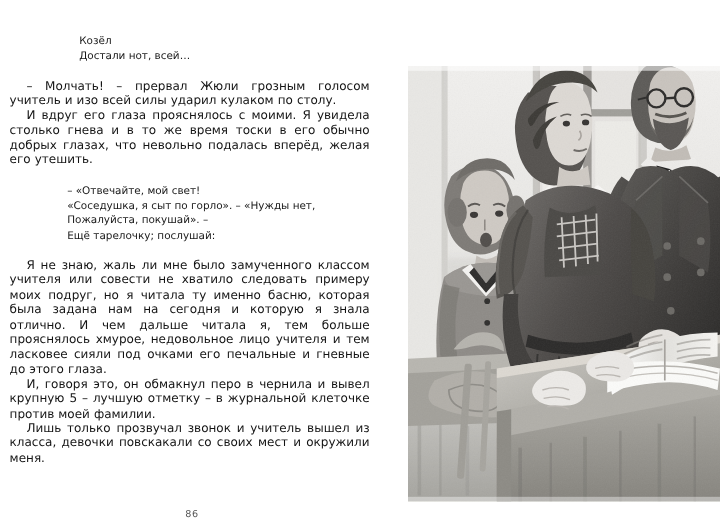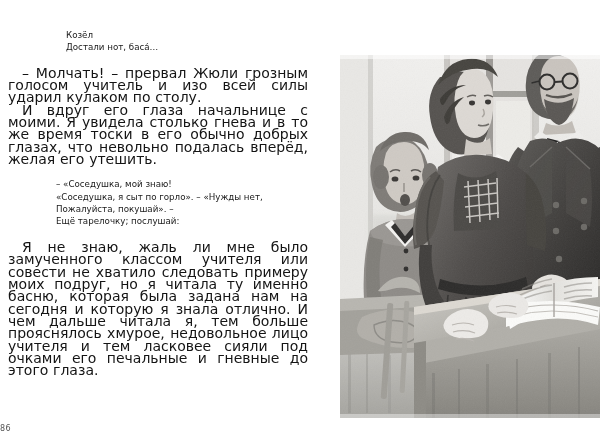--- a/index.html
+++ b/index.html
@@ -53,7 +53,7 @@
 
     <div class="verse verse-top">
       <div>Козёл</div>
-      <div>Достали нот, басá…</div>
+      <div>Достали нот, всей…</div>
     </div>
 
     <div class="gap-md"></div>

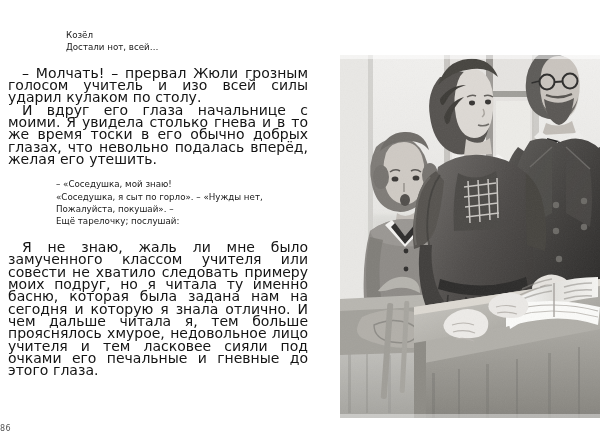--- a/index.html
+++ b/index.html
@@ -25,7 +25,7 @@
   .verse div{white-space:nowrap;}
 
   p.para{
-    font-size:14px;line-height:12.35px;color:#141414;
+    font-size:10px;line-height:12.35px;color:#141414;
     margin:0;text-align:justify;text-indent:14px;
     hyphens:none;word-spacing:0.02em;
   }

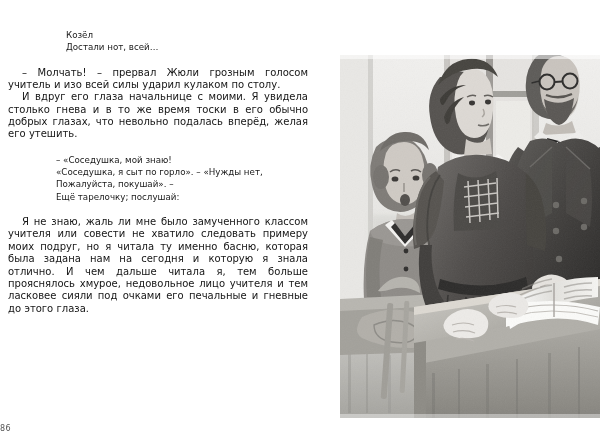--- a/index.html
+++ b/index.html
@@ -59,7 +59,7 @@
     <div class="gap-md"></div>
 
     <p class="para">– Молчать! – прервал Жюли грозным голосом учитель и изо всей силы ударил кулаком по столу.</p>
-    <p class="para">И вдруг его глаза начальнице с моими. Я увидела столько гнева и в то же время тоски в его обычно добрых глазах, что невольно подалась вперёд, желая его утешить.</p>
+    <p class="para">И вдруг его глаза прояснялось с моими. Я увидела столько гнева и в то же время тоски в его обычно добрых глазах, что невольно подалась вперёд, желая его утешить.</p>
 
     <div class="gap-md"></div>
 

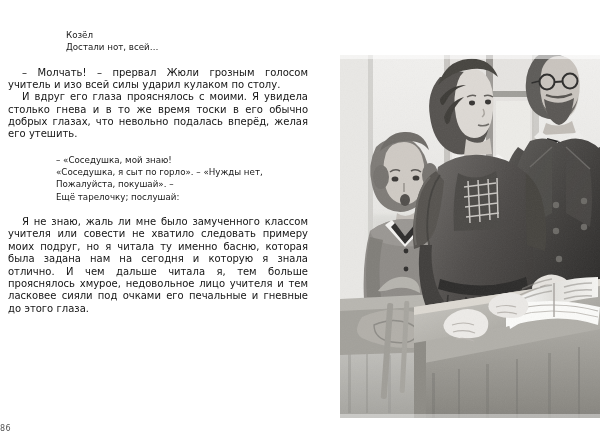--- a/index.html
+++ b/index.html
@@ -64,7 +64,7 @@
     <div class="gap-md"></div>
 
     <div class="verse verse-mid">
-      <div>– «Соседушка, мой знаю!</div>
+      <div>– «Отвечайте, мой свет!</div>
       <div>«Соседушка, я сыт по горло». – «Нужды нет,</div>
       <div>Пожалуйста, покушай». –</div>
       <div>Ещё тарелочку; послушай:</div>

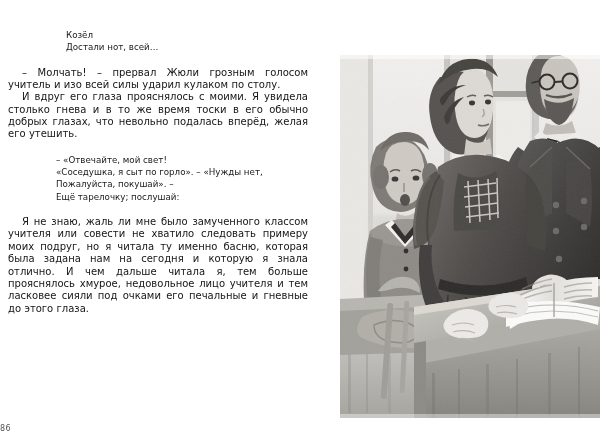--- a/index.html
+++ b/index.html
@@ -73,6 +73,7 @@
     <div class="gap-md"></div>
 
     <p class="para">Я не знаю, жаль ли мне было замученного классом учителя или совести не хватило следовать примеру моих подруг, но я читала ту именно басню, которая была задана нам на сегодня и которую я знала отлично. И чем дальше читала я, тем больше прояснялось хмурое, недовольное лицо учителя и тем ласковее сияли под очками его печальные и гневные до этого глаза.</p>
+    <p class="para">И, говоря это, он обмакнул перо в чернила и вывел крупную 5 – лучшую отметку – в журнальной клеточке против моей фамилии.</p>
   </div>
 
   <div class="folio">86</div>

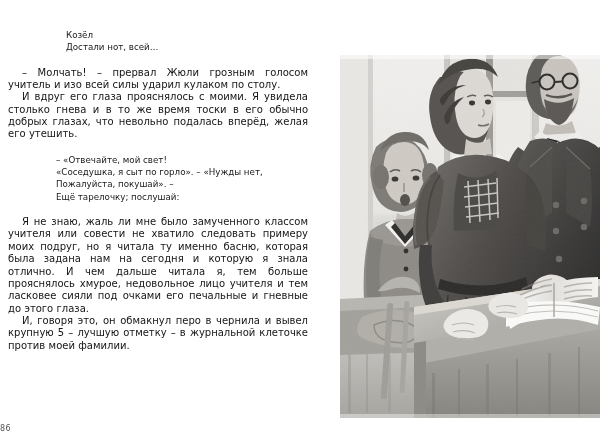--- a/index.html
+++ b/index.html
@@ -74,6 +74,7 @@
 
     <p class="para">Я не знаю, жаль ли мне было замученного классом учителя или совести не хватило следовать примеру моих подруг, но я читала ту именно басню, которая была задана нам на сегодня и которую я знала отлично. И чем дальше читала я, тем больше прояснялось хмурое, недовольное лицо учителя и тем ласковее сияли под очками его печальные и гневные до этого глаза.</p>
     <p class="para">И, говоря это, он обмакнул перо в чернила и вывел крупную 5 – лучшую отметку – в журнальной клеточке против моей фамилии.</p>
+    <p class="para">Лишь только прозвучал звонок и учитель вышел из класса, девочки повскакали со своих мест и окружили меня.</p>
   </div>
 
   <div class="folio">86</div>

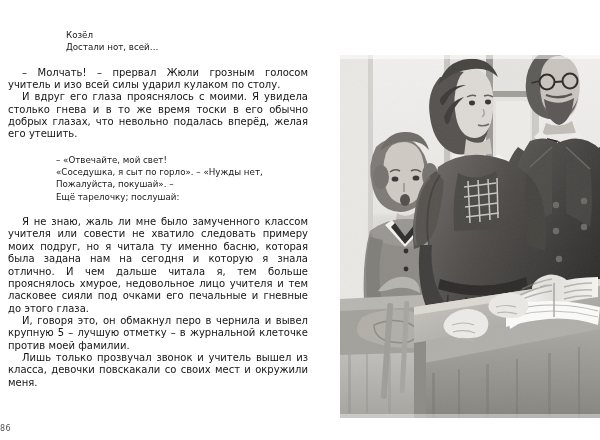--- a/index.html
+++ b/index.html
@@ -33,7 +33,7 @@
 
   .folio{
     position:absolute;left:0;top:424px;width:320px;
-    font-size:8px;color:#555;
+    text-align:center;font-size:8px;color:#555;
     letter-spacing:0.5px;
   }
 

